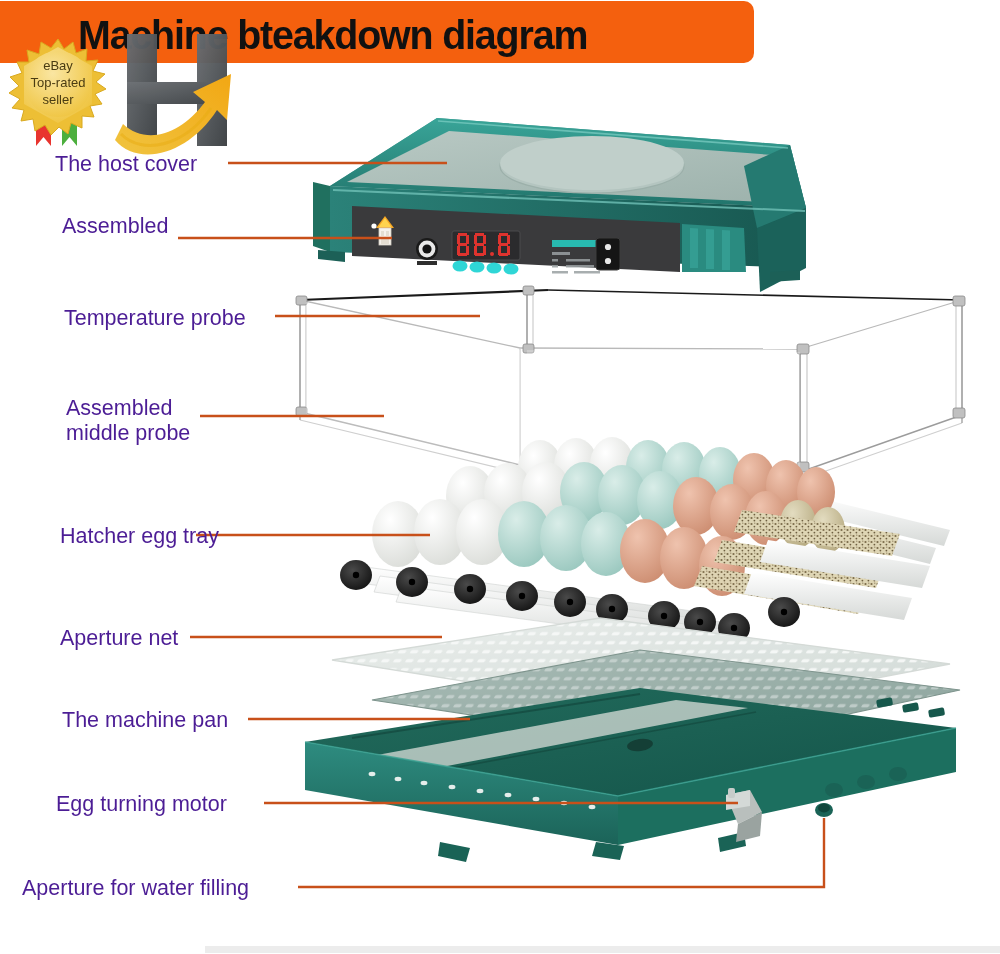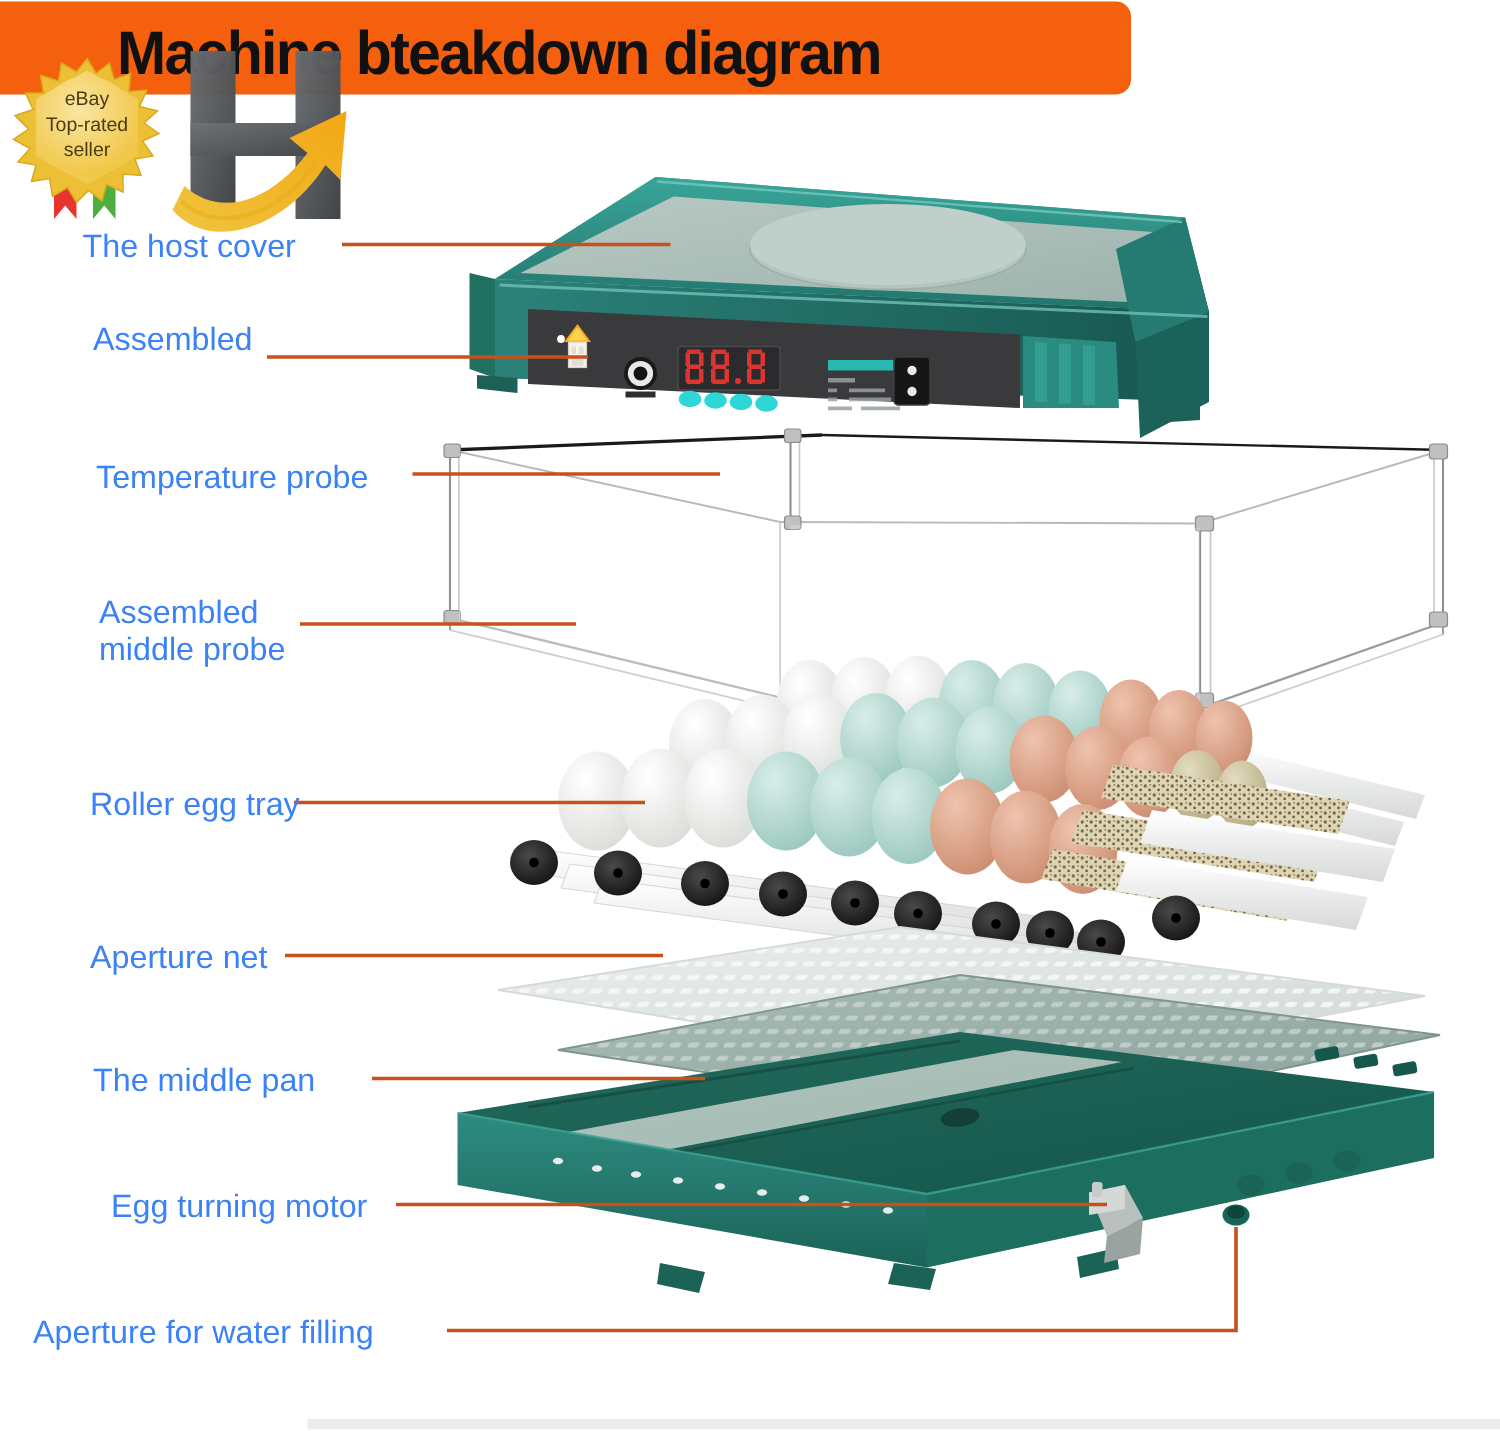--- a/index.html
+++ b/index.html
@@ -25,7 +25,7 @@
   .logo svg{display:block;}
 
   
-  .lbl{position:absolute;color:#3b82f6;font-size:21.5px;line-height:25px;white-space:pre;}
+  .lbl{position:absolute;color:#4c1d95;font-size:21.5px;line-height:25px;white-space:pre;}
 
   
   .leaders{position:absolute;left:0;top:0;width:1000px;height:954px;}

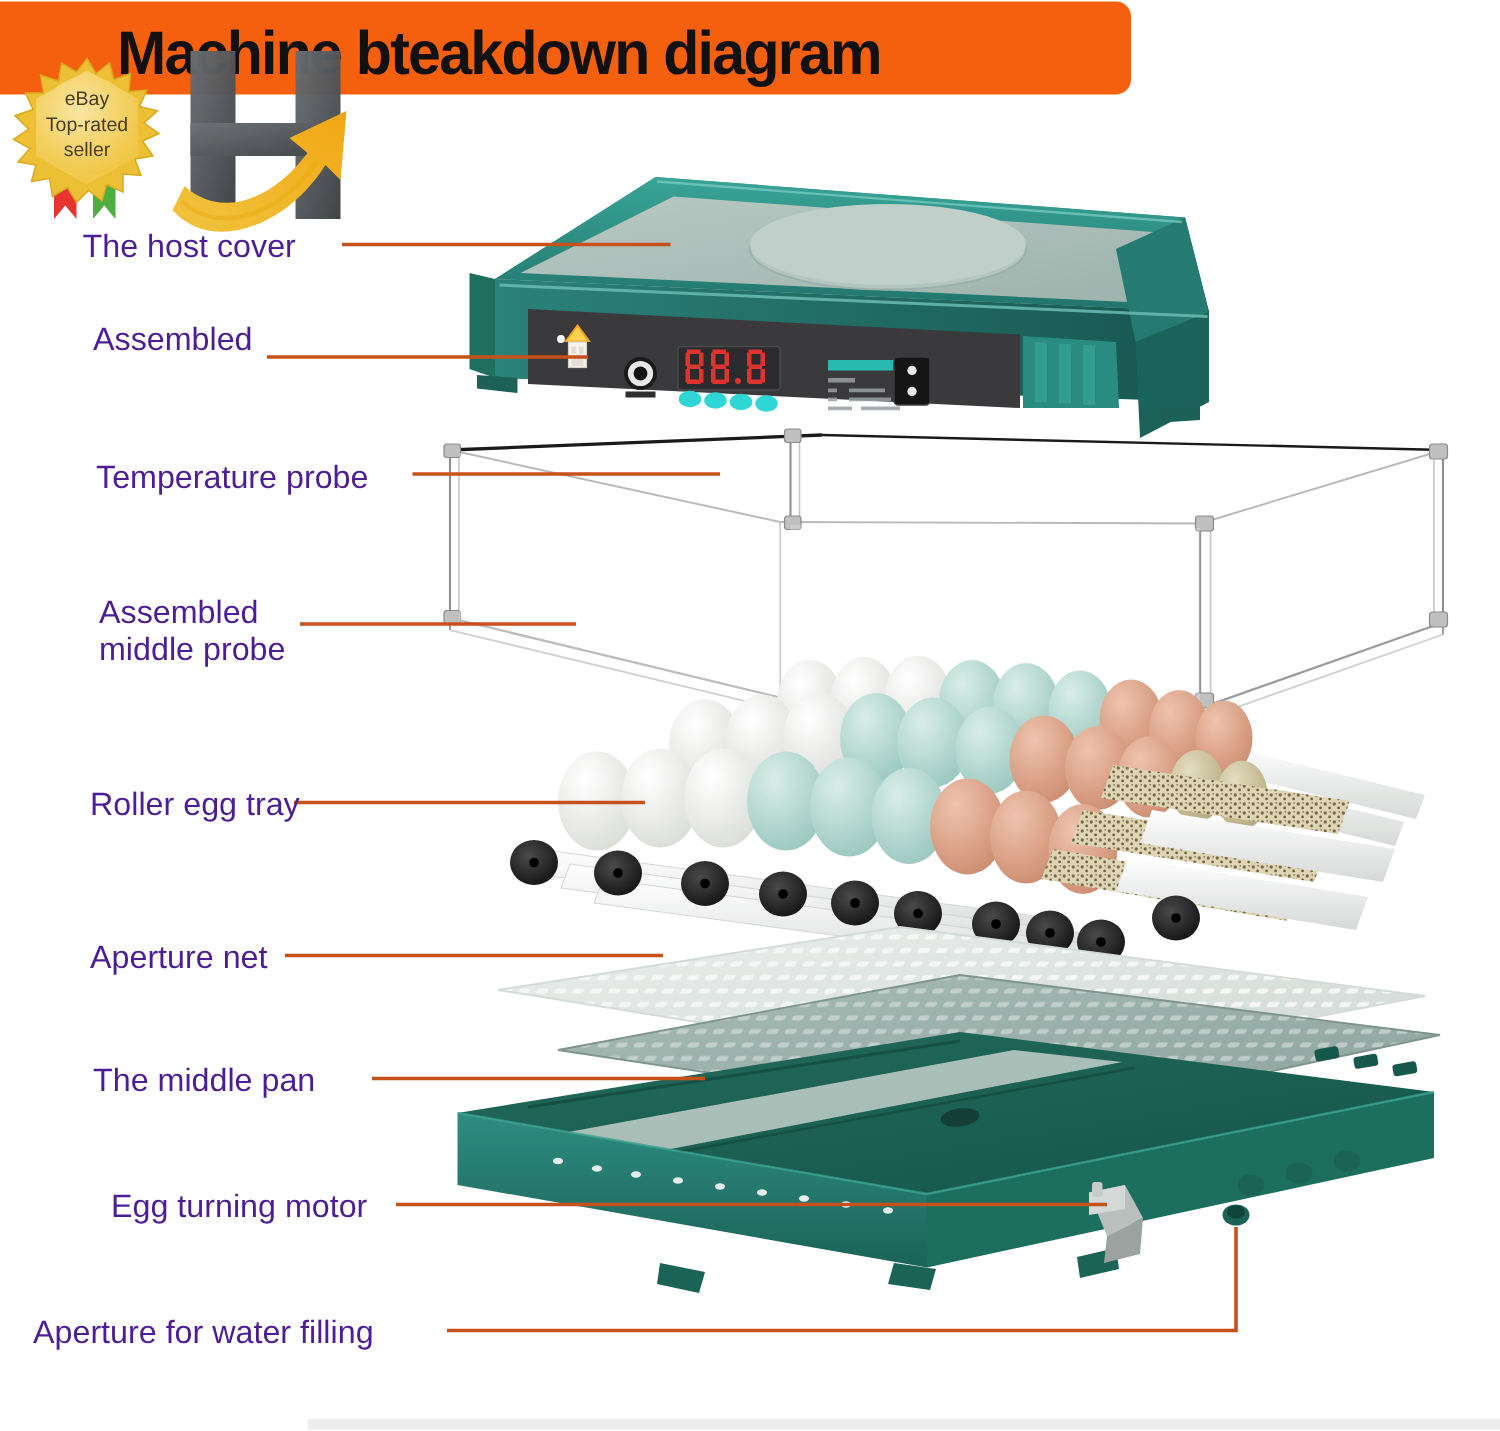--- a/index.html
+++ b/index.html
@@ -493,7 +493,7 @@
       <div class="lbl" style="left: 64px; top: 306px;">Temperature probe</div>
       <div class="lbl" style="left: 66px; top: 396px;">Assembled
 middle probe</div>
-      <div class="lbl" style="left: 60px; top: 524px;">Roller egg tray</div>
+      <div class="lbl" style="left: 60px; top: 524px;">Hatcher egg tray</div>
       <div class="lbl" style="left: 60px; top: 626px;">Aperture net</div>
       <div class="lbl" style="left: 62px; top: 708px;">The middle pan</div>
       <div class="lbl" style="left: 74px; top: 792px;">Egg turning motor</div>

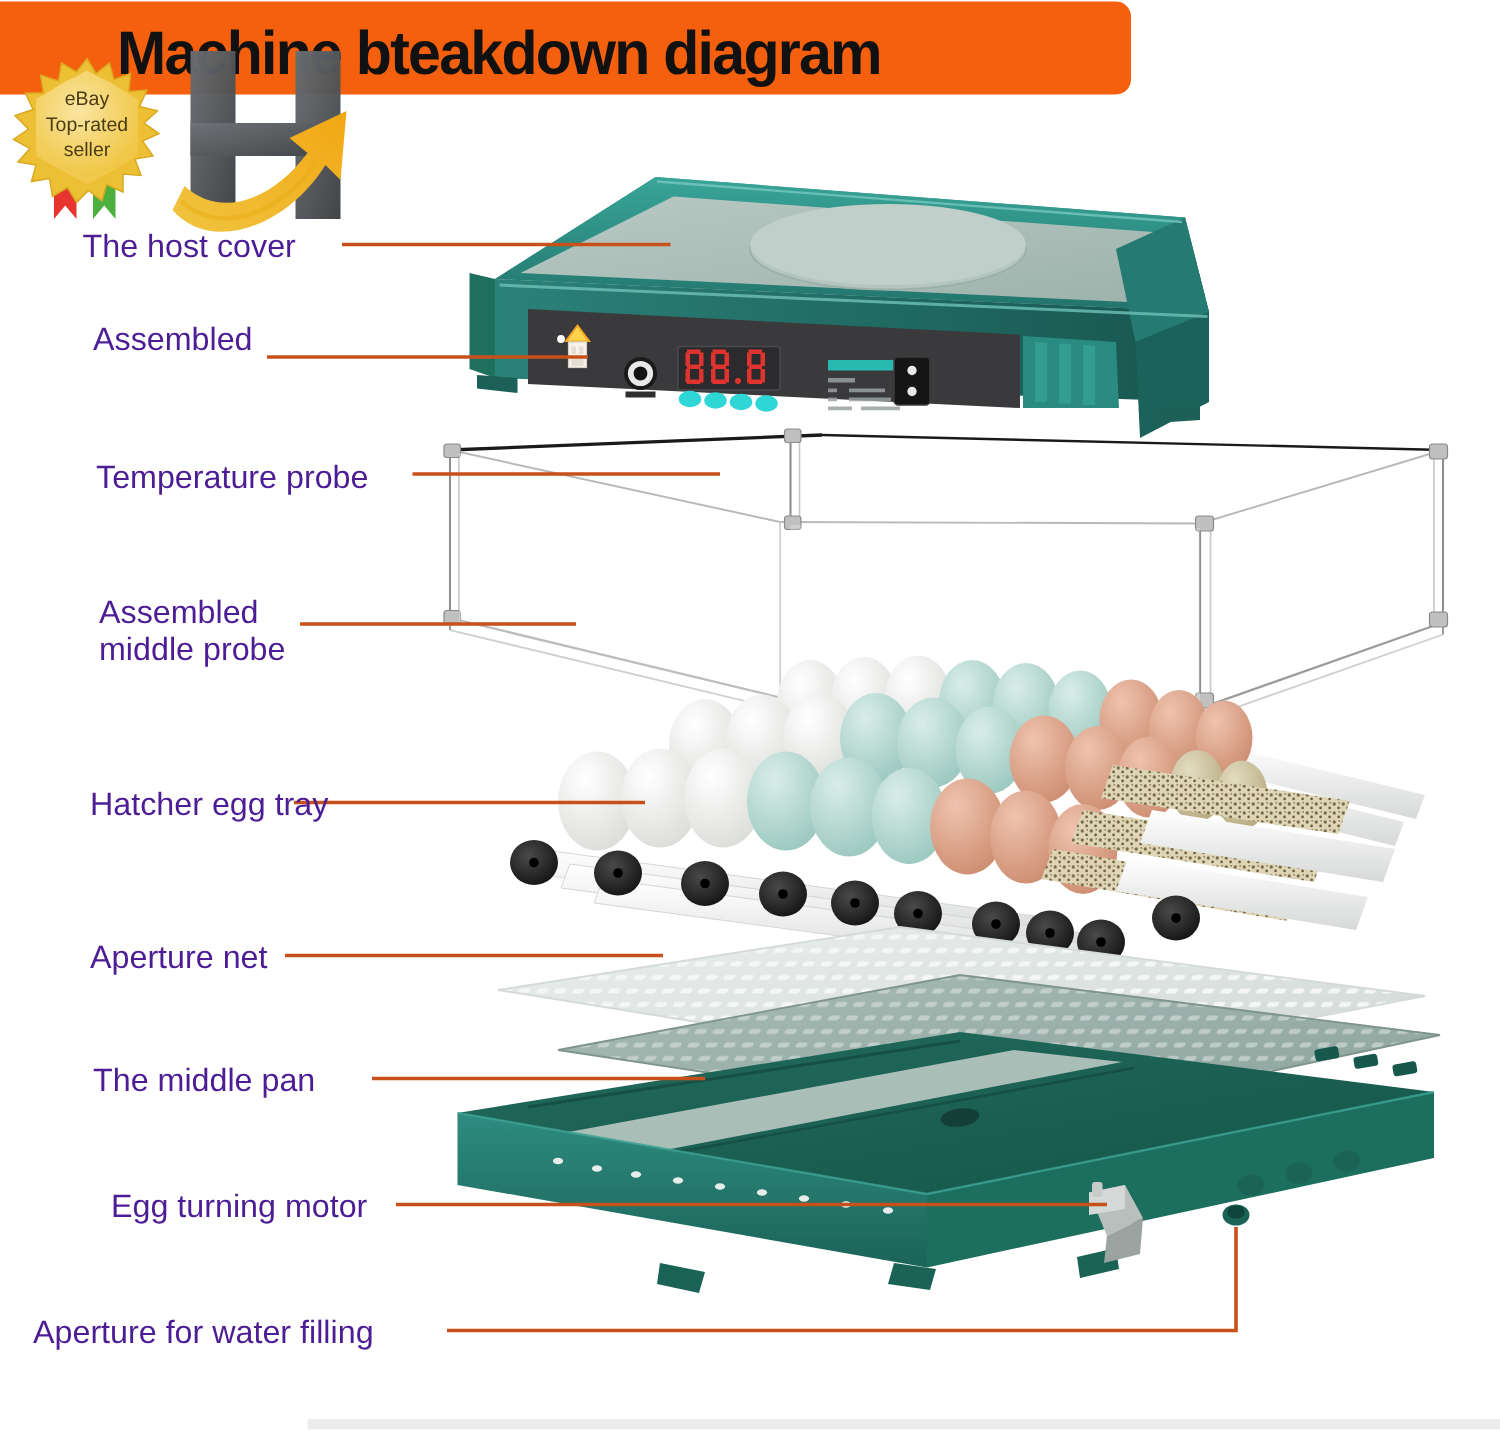--- a/index.html
+++ b/index.html
@@ -495,7 +495,7 @@
 middle probe</div>
       <div class="lbl" style="left: 60px; top: 524px;">Hatcher egg tray</div>
       <div class="lbl" style="left: 60px; top: 626px;">Aperture net</div>
-      <div class="lbl" style="left: 62px; top: 708px;">The middle pan</div>
+      <div class="lbl" style="left: 62px; top: 708px;">The machine pan</div>
       <div class="lbl" style="left: 74px; top: 792px;">Egg turning motor</div>
       <div class="lbl" style="left: 22px; top: 876px; text-align: right;">Aperture for water filling</div>
     </div>

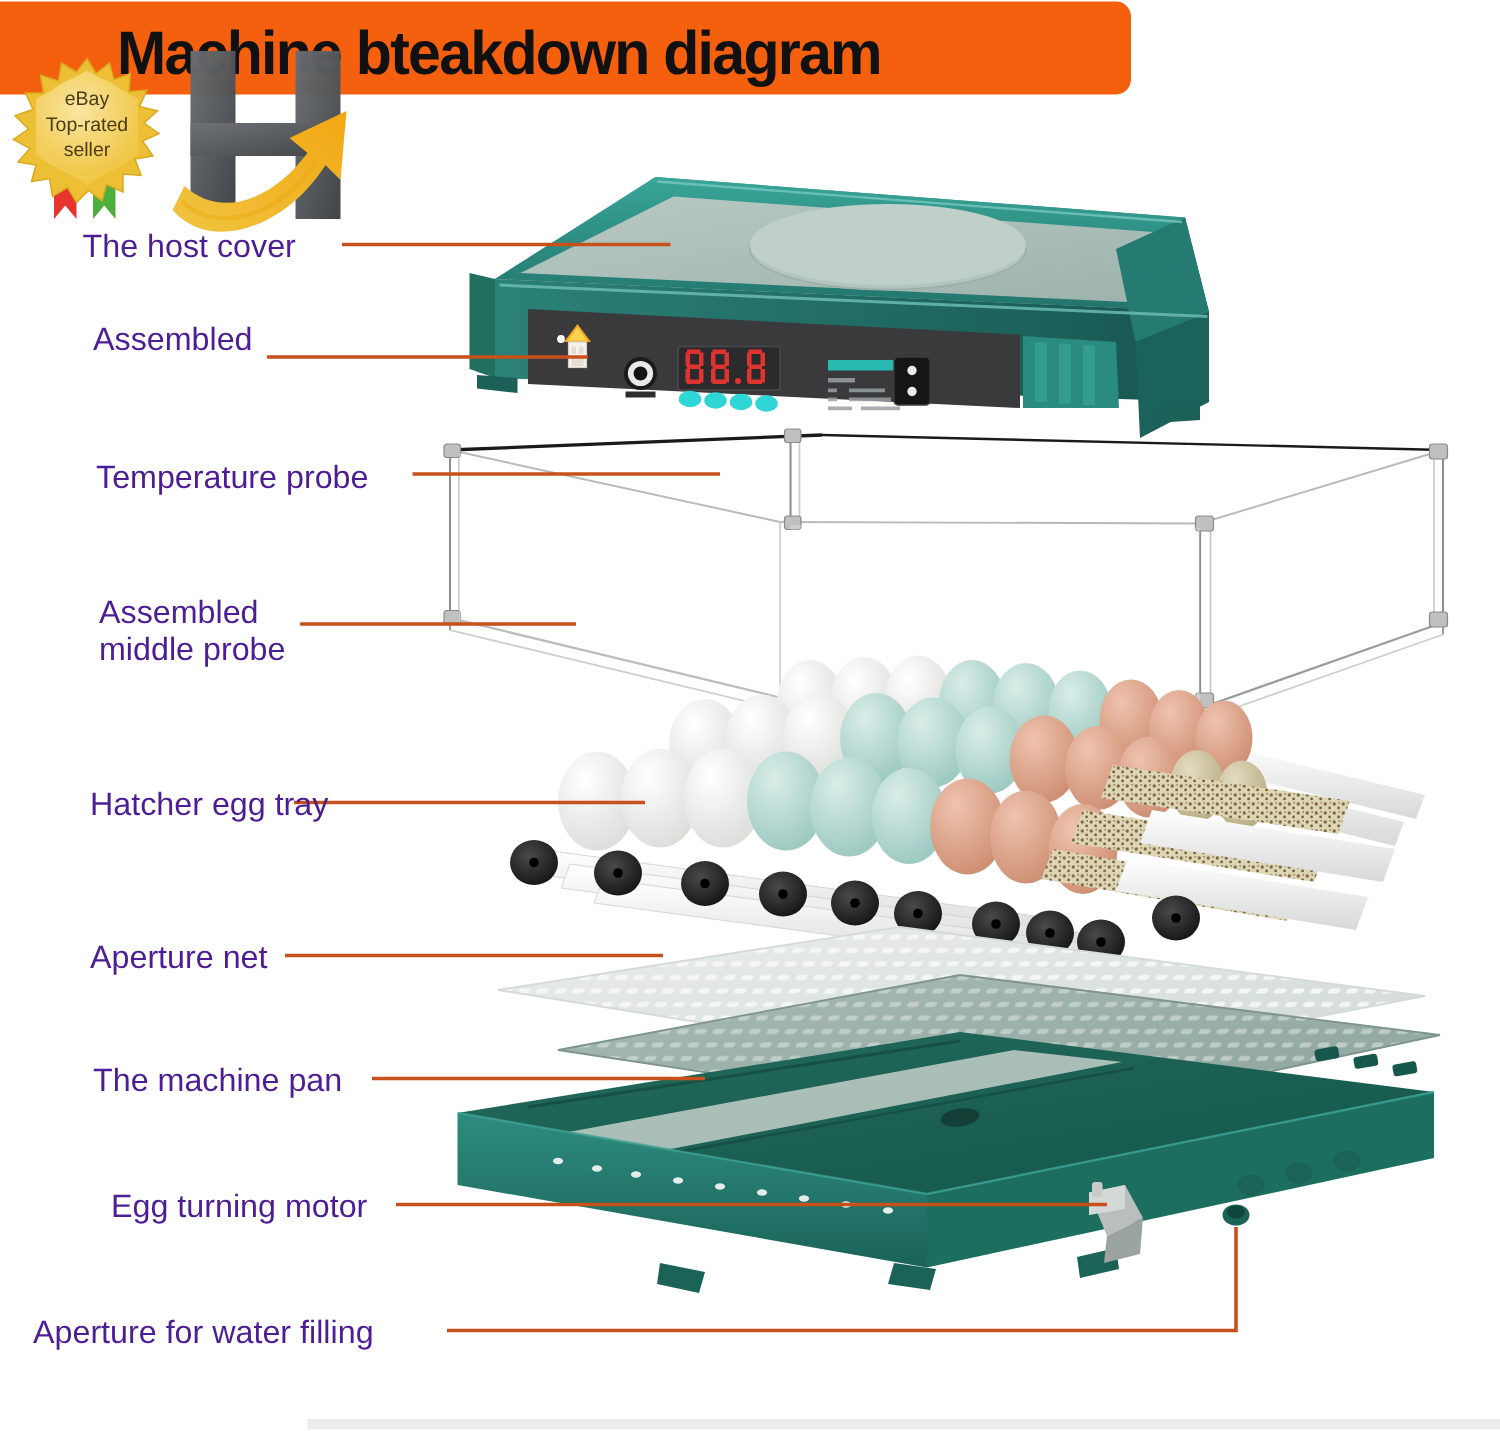--- a/index.html
+++ b/index.html
@@ -496,7 +496,7 @@
       <div class="lbl" style="left: 60px; top: 524px;">Hatcher egg tray</div>
       <div class="lbl" style="left: 60px; top: 626px;">Aperture net</div>
       <div class="lbl" style="left: 62px; top: 708px;">The machine pan</div>
-      <div class="lbl" style="left: 74px; top: 792px;">Egg turning motor</div>
+      <div class="lbl" style="left: 56px; top: 792px;">Egg turning motor</div>
       <div class="lbl" style="left: 22px; top: 876px; text-align: right;">Aperture for water filling</div>
     </div>
 

